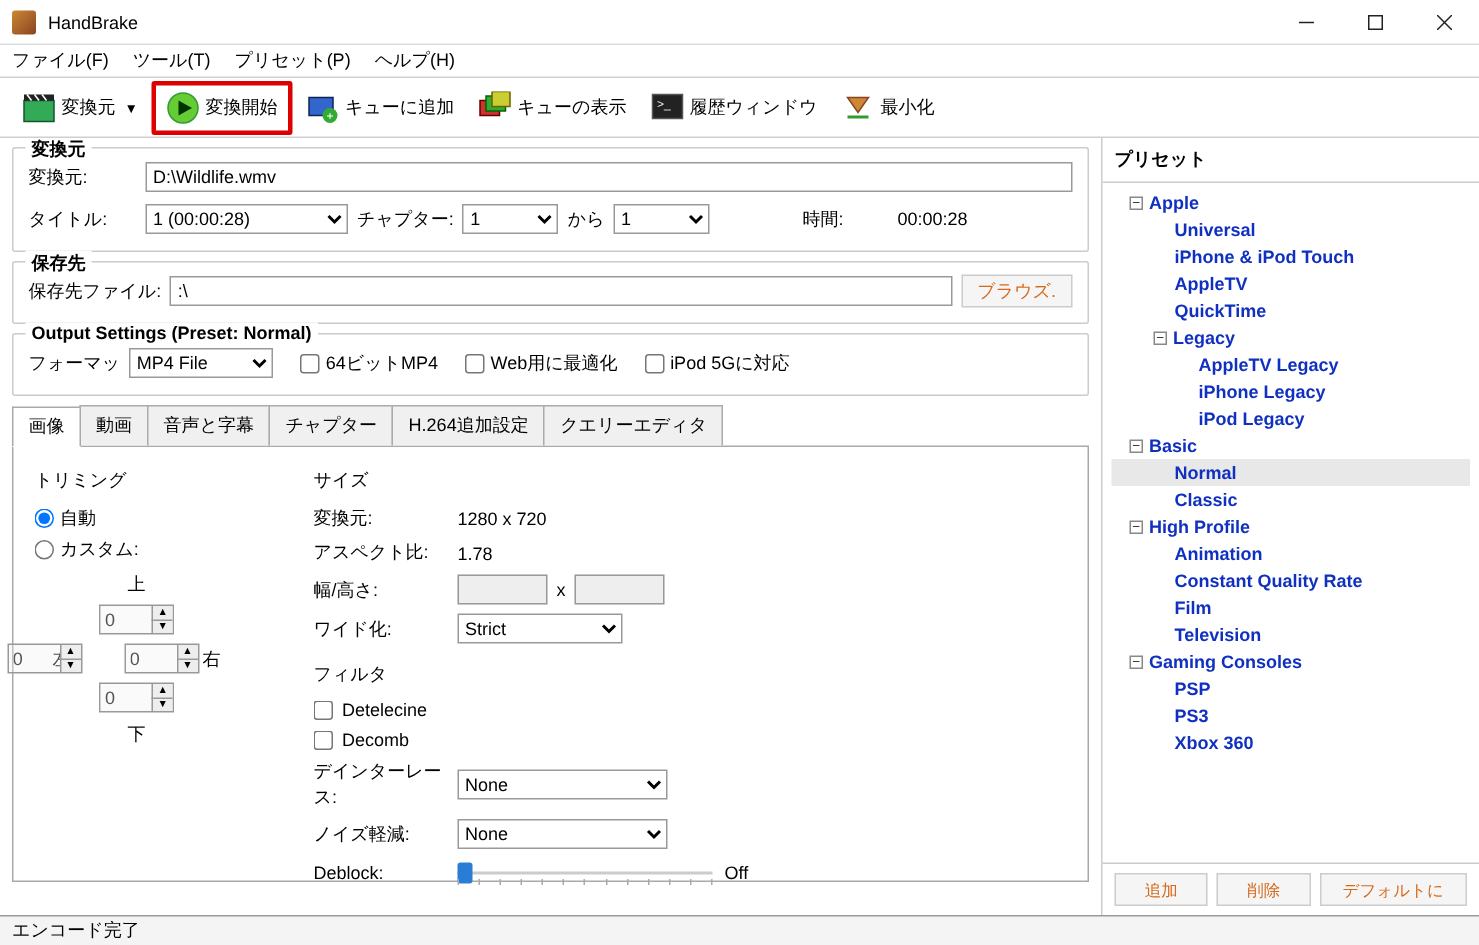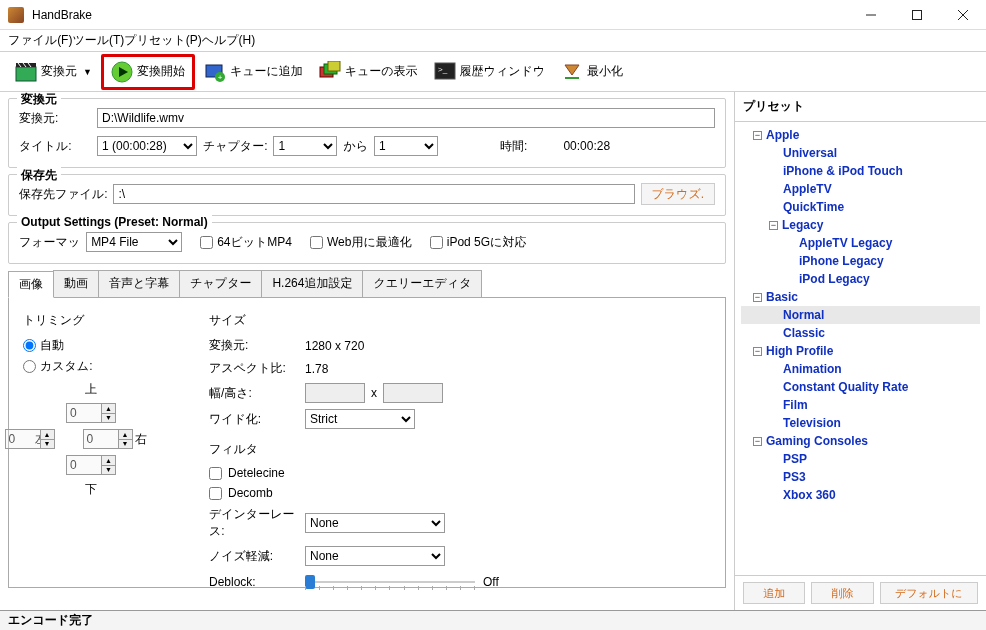--- a/index.html
+++ b/index.html
@@ -13,7 +13,7 @@
 .titlebar .win-btn svg { stroke: #222; }
 
 
-.menubar { height: 22px; display: flex; align-items: center; padding: 0 8px; border-bottom: 1px solid #d0d0d0; }
+.menubar { height: 22px; display: flex; align-items: center; padding: 0 8px; border-bottom: 1px solid #d0d0d0; gap: 16px; }
 .menubar span { font-size: 12px; }
 
 

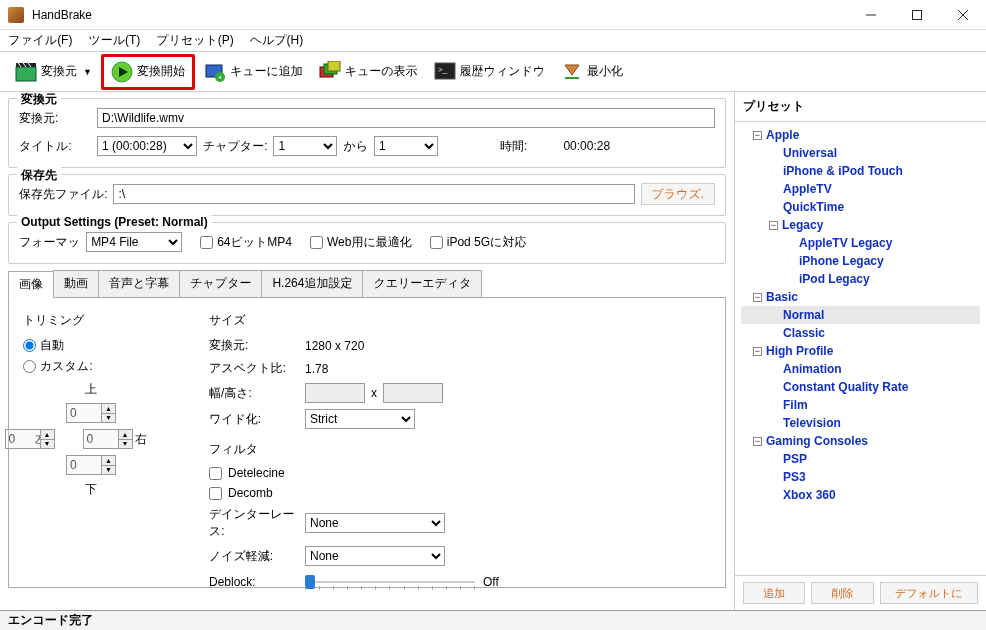--- a/index.html
+++ b/index.html
@@ -189,7 +189,7 @@
       </div>
       <div class="row">
         <span class="lbl">タイトル:</span>
-        <select style="width:100px"><option>1 (00:00:28)</option></select>
+        <select style="width:135px"><option>1 (00:00:28)</option></select>
         <span>チャプター:</span>
         <select style="width:64px"><option>1</option></select>
         <span>から</span>

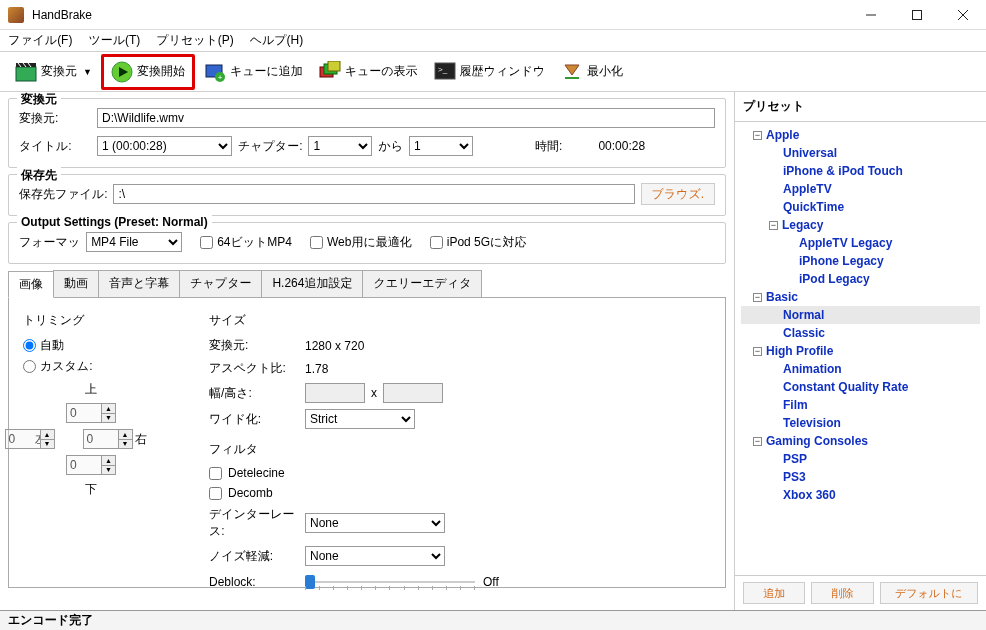--- a/index.html
+++ b/index.html
@@ -77,7 +77,7 @@
 .preset-btns button { flex: 1; color: #d46a1a; border: 1px solid #ccc; background: #f5f5f5; height: 22px; font-family: inherit; font-size: 11px; }
 
 
-.statusbar { height: 20px; border-top: 1px solid #999; display: flex; align-items: center; padding: 0 8px; font-size: 12px; font-weight: bold; background: #f4f4f4; }
+.statusbar { height: 20px; border-top: 1px solid #999; display: flex; align-items: center; padding: 0 8px; font-size: 12px; font-weight: normal; background: #f4f4f4; }
 
 label.chk { display: flex; align-items: center; gap: 4px; }
 label.rad { display: flex; align-items: center; gap: 4px; margin-bottom: 4px; }

